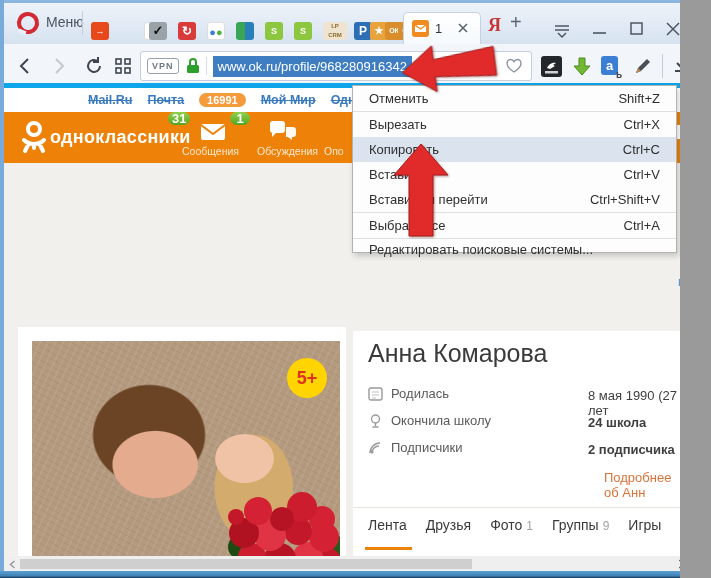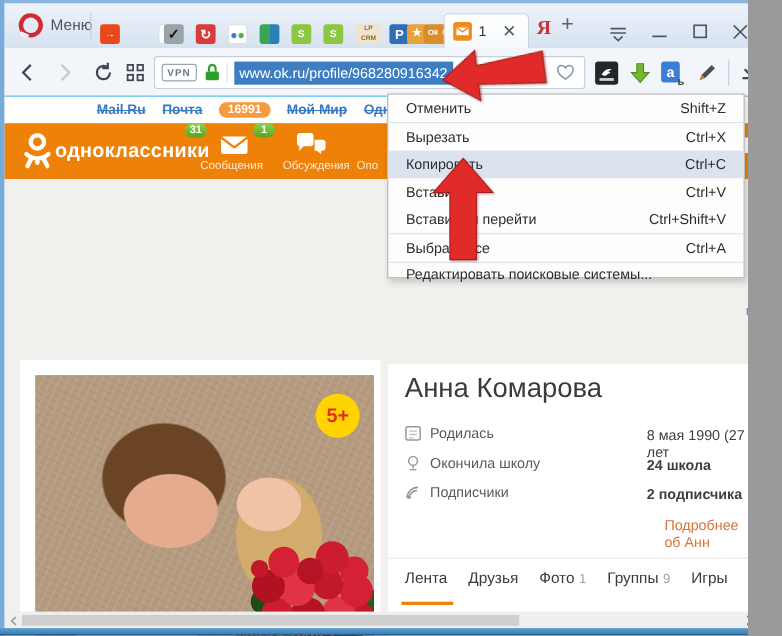--- a/index.html
+++ b/index.html
@@ -22,7 +22,7 @@
   .plus{left:506px;top:8px;font-size:20px;color:#5b6673;}
   .winbtn svg{display:block;}
   
-  #toolbar{left:4px;top:44px;width:702px;height:44px;background:#f2f5fa;border-bottom:1px solid #0ea5e9;box-sizing:border-box;}
+  #toolbar{left:4px;top:44px;width:702px;height:44px;background:#f2f5fa;border-bottom:5px solid #0ea5e9;box-sizing:border-box;}
   #urlfield{position:absolute;left:136px;top:7px;width:392px;height:30px;background:#fff;border:1px solid #c5cfdb;border-radius:3px;box-sizing:border-box;display:flex;align-items:center;}
   .vpn{margin-left:6px;border:1px solid #98a2ad;border-radius:3px;font-size:9px;font-weight:bold;color:#6e7883;padding:2px 4px;letter-spacing:1px;}
   .urlsel{margin-left:6px;background:#3e7dc2;color:#fff;font-size:13px;padding:3px 5px;white-space:nowrap;}

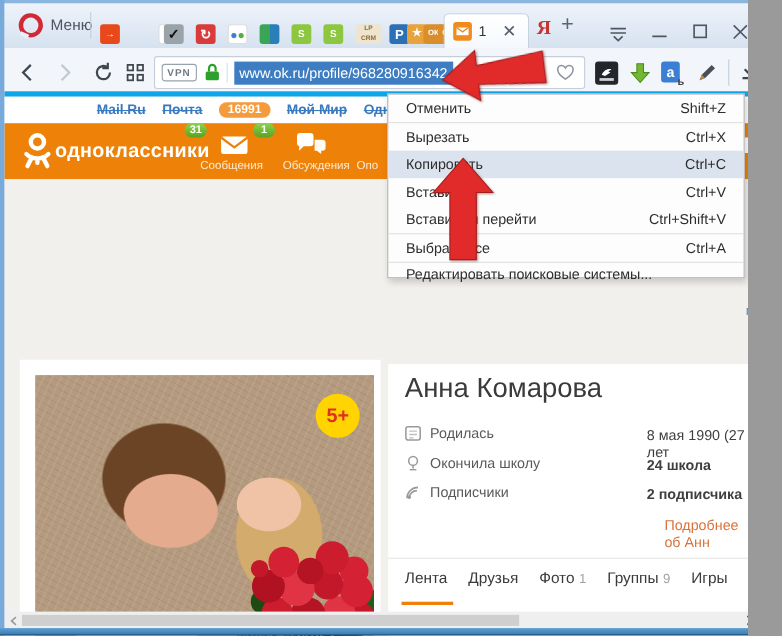--- a/index.html
+++ b/index.html
@@ -33,7 +33,7 @@
   
   #okheader{left:0;top:24px;width:682px;height:51px;background:#ee8208;color:#fff;}
   .okbrand{position:absolute;left:46px;top:15px;font-size:18px;font-weight:bold;letter-spacing:.3px;}
-  .gbadge{position:absolute;min-width:12px;height:13px;background:linear-gradient(#8ed24c,#58a41f);border-radius:8px;color:#fff;font-size:10px;font-weight:bold;line-height:13px;text-align:center;padding:0 4px;}
+  .gbadge{position:absolute;min-width:12px;height:13px;background:linear-gradient(#8ed24c,#58a41f);border-radius:8px;color:#fff;font-size:13px;font-weight:bold;line-height:13px;text-align:center;padding:0 4px;}
   .oklabel{position:absolute;top:33px;font-size:10.5px;color:#fde8cf;}
   
   #page{left:4px;top:88px;width:682px;height:484px;background:#fff;}

